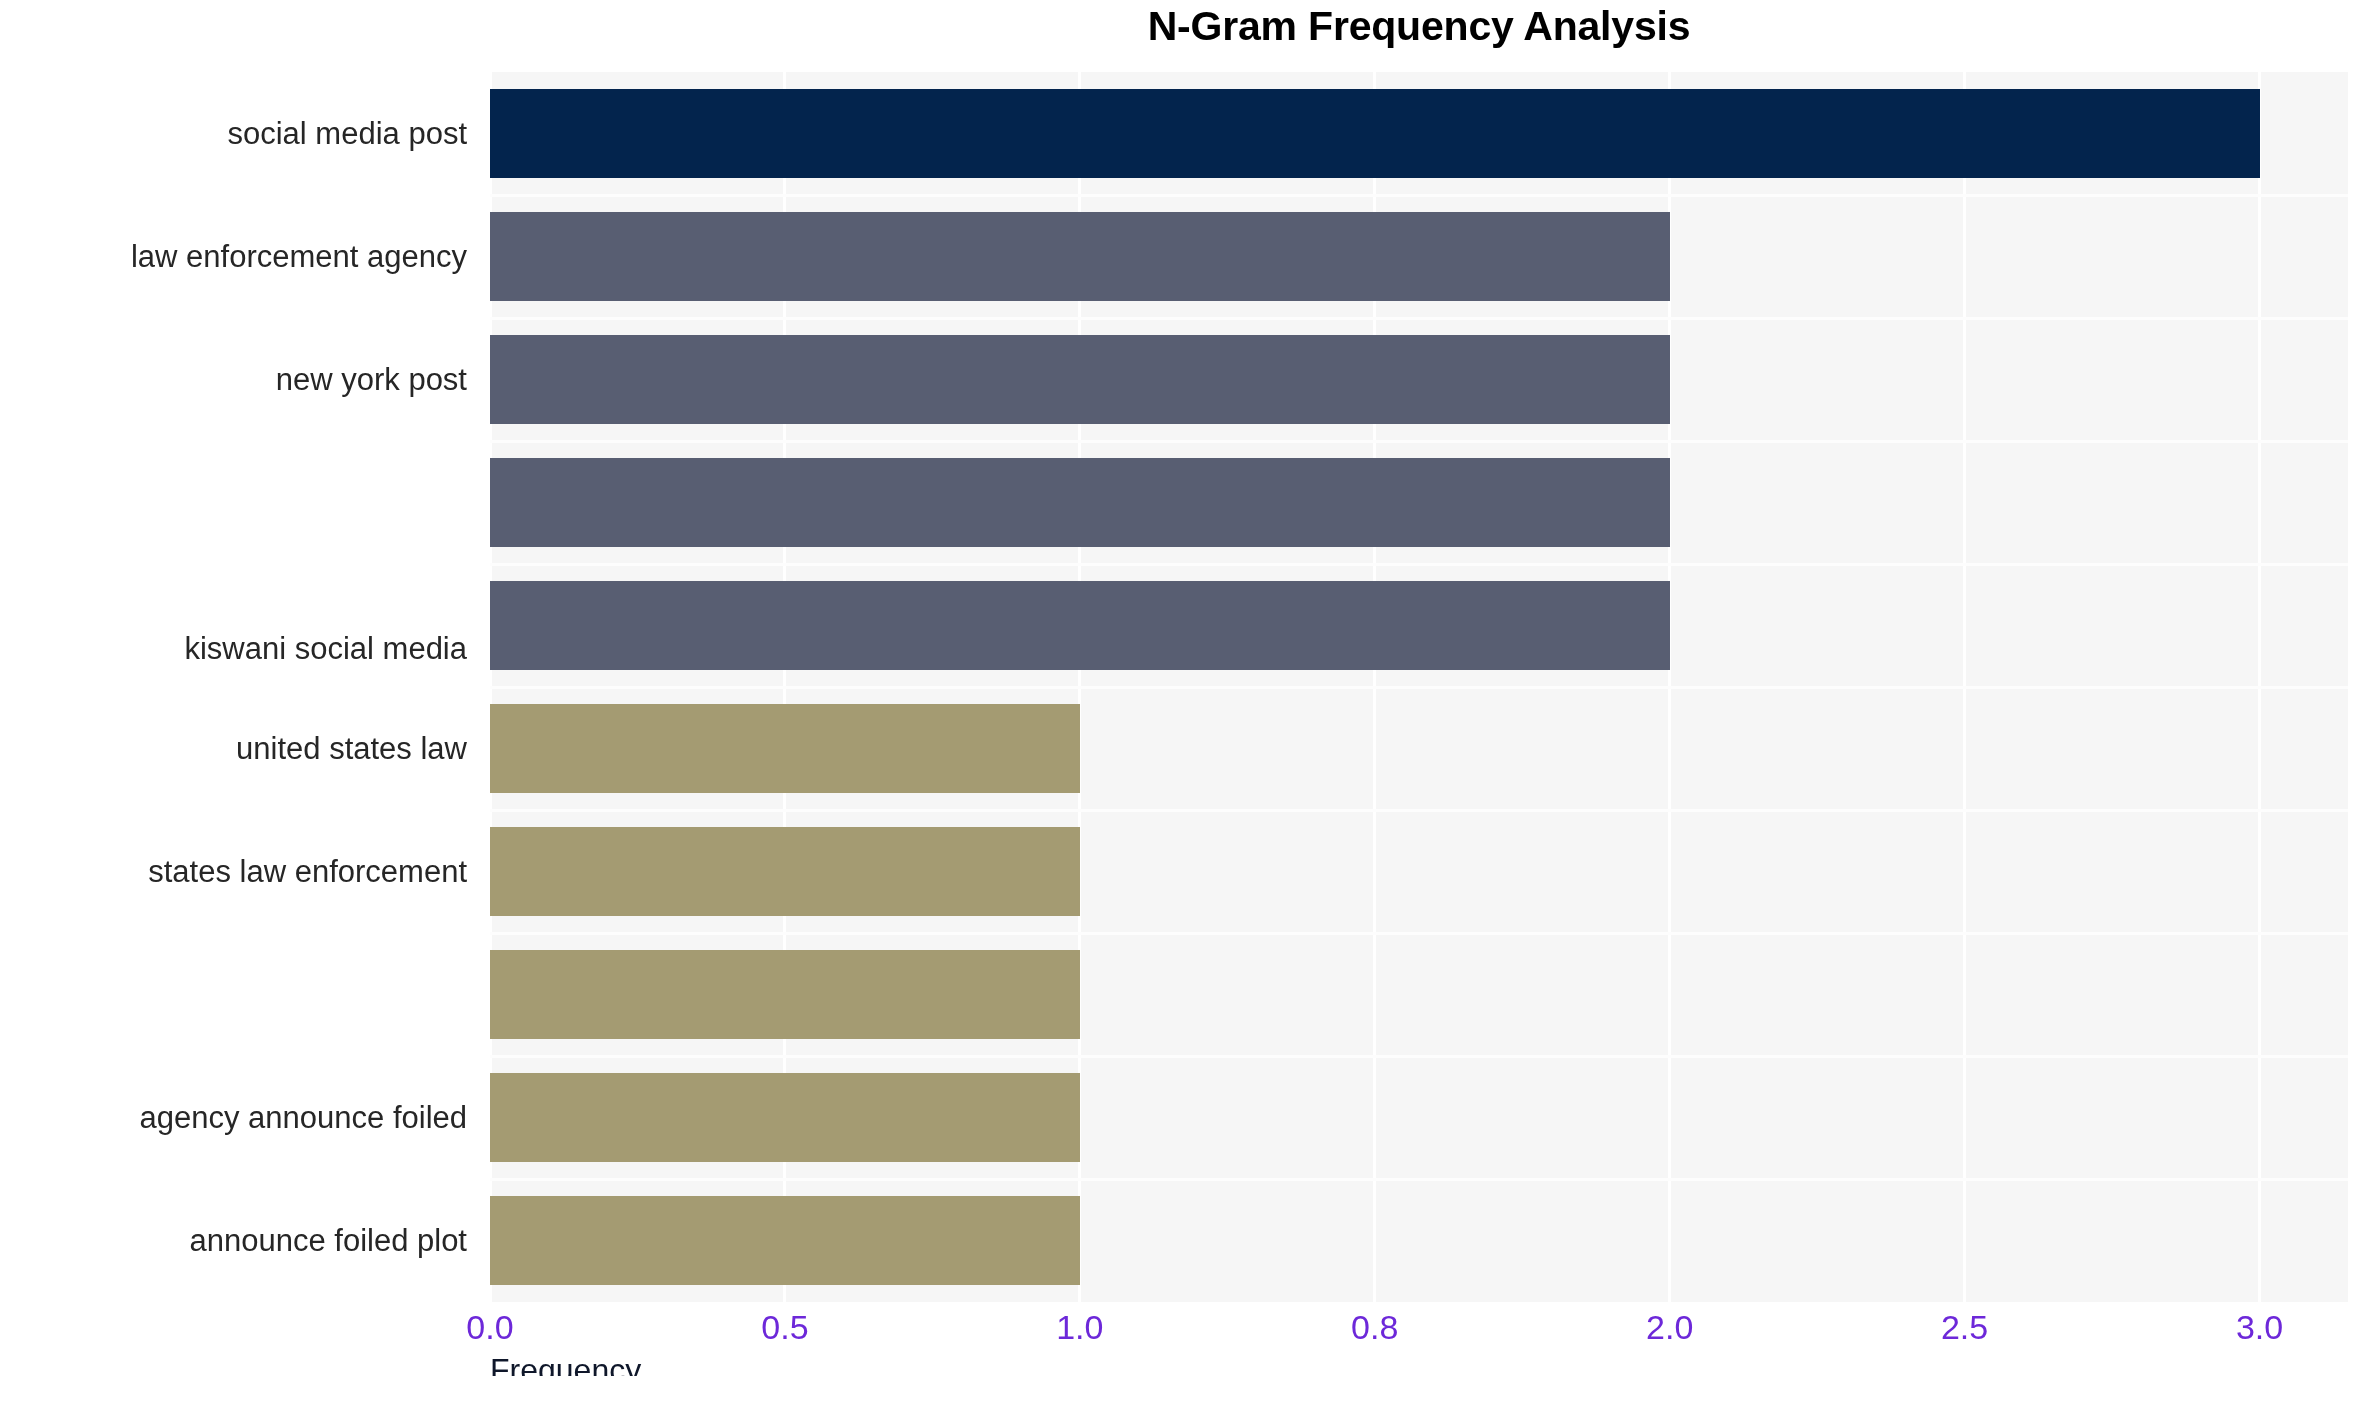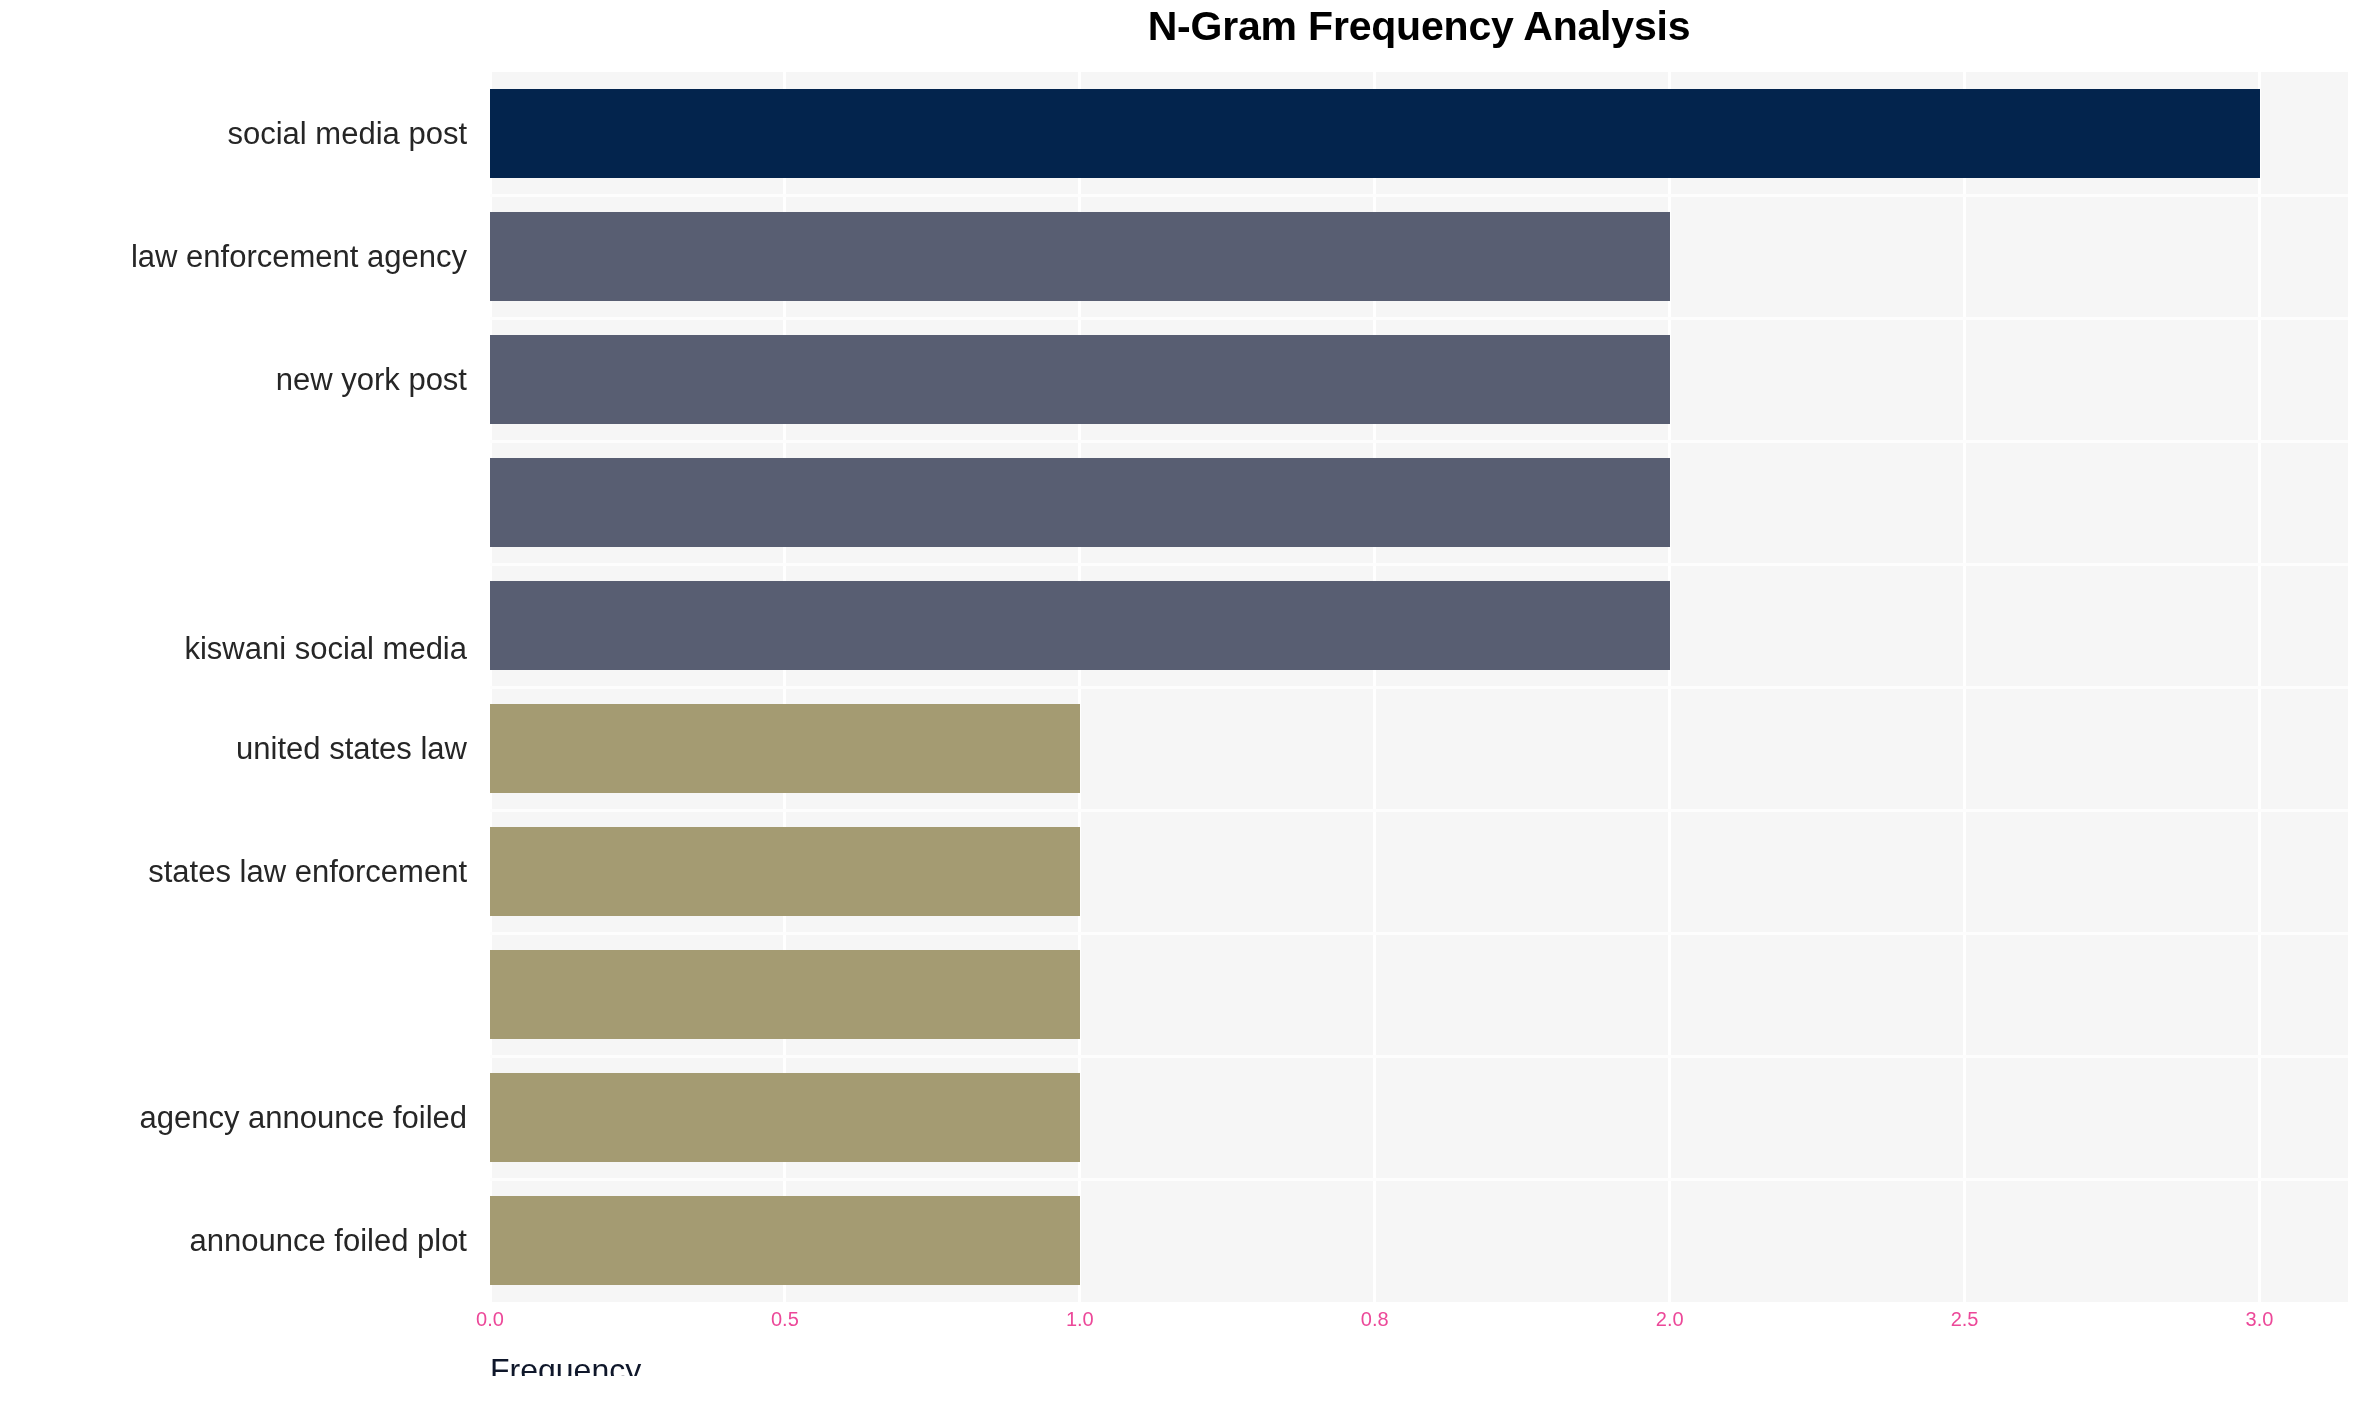--- a/index.html
+++ b/index.html
@@ -108,8 +108,8 @@
     top: 0;
     transform: translateX(-50%);
     font-family: "Liberation Sans Narrow", "Liberation Sans", sans-serif;
-    font-size: 20px;
-    color: #ec4899;
+    font-size: 34px;
+    color: #6d28d9;
     white-space: nowrap;
   }
 

